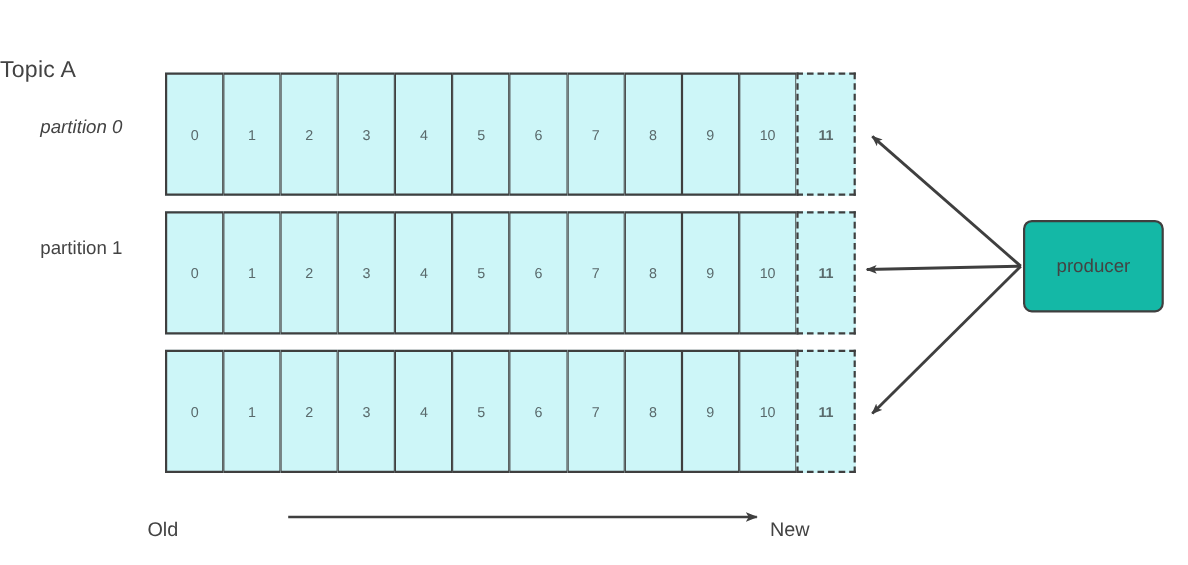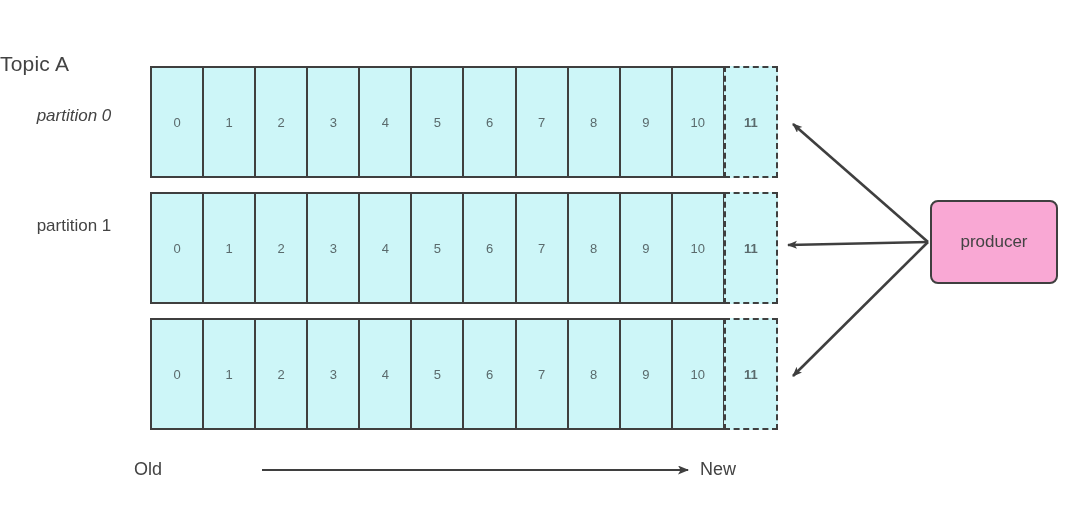--- a/index.html
+++ b/index.html
@@ -85,7 +85,7 @@
     top: 200px;
     width: 128px;
     height: 84px;
-    background: #f9a8d4;
+    background: #14b8a6;
     border: 2px solid #3f3f3f;
     border-radius: 8px;
     box-sizing: border-box;

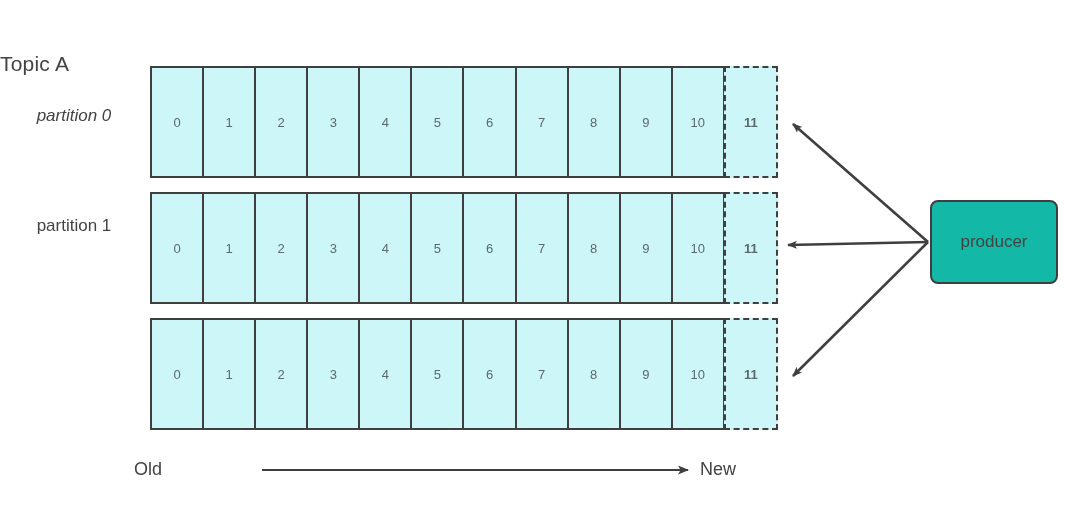--- a/index.html
+++ b/index.html
@@ -111,7 +111,7 @@
     position: absolute;
     font-size: 18px;
     color: #434343;
-    top: 459px;
+    top: 471px;
   }
   .time-label.old { left: 134px; }
   .time-label.new { left: 700px; }

